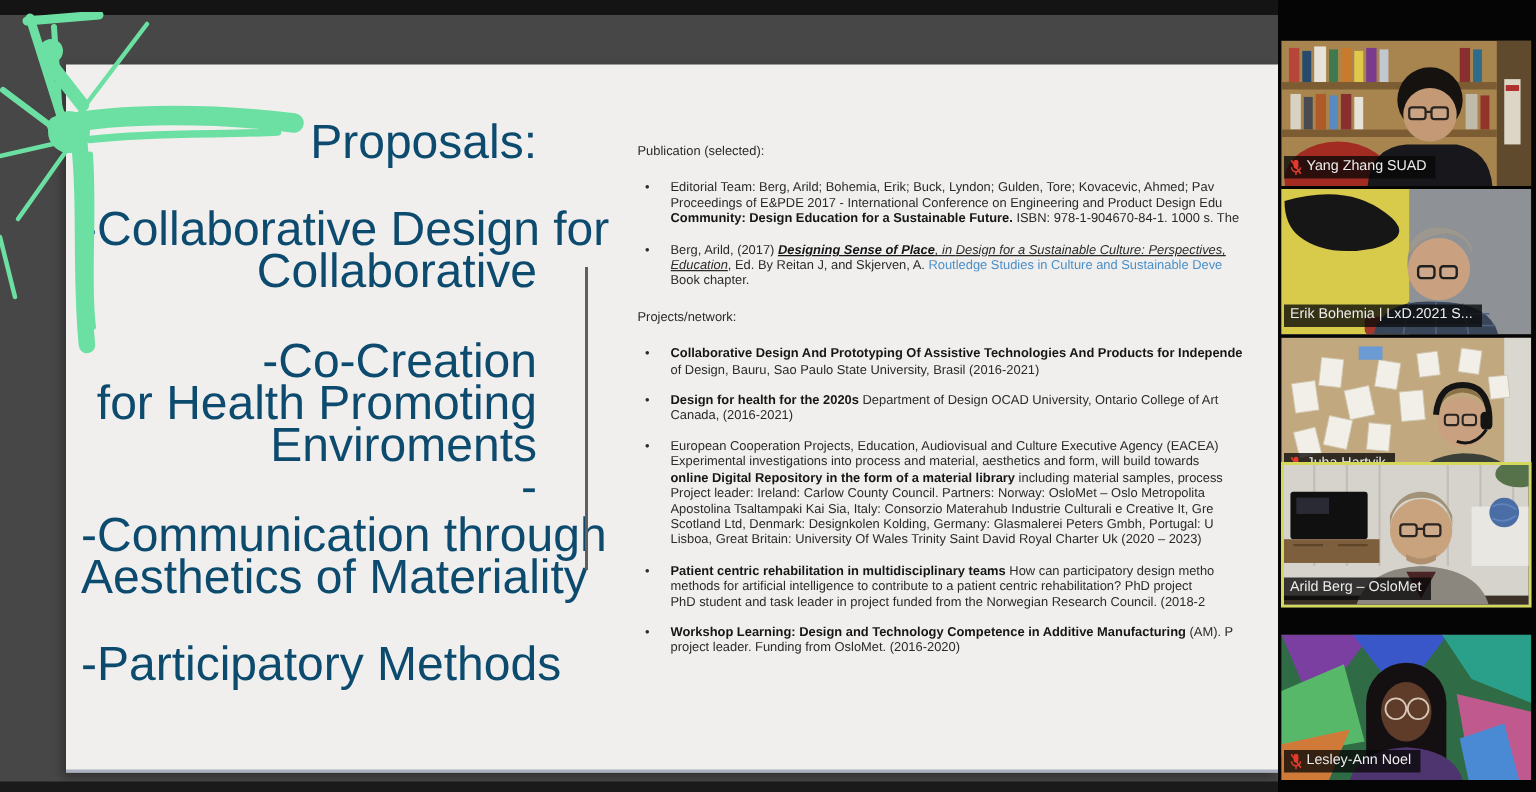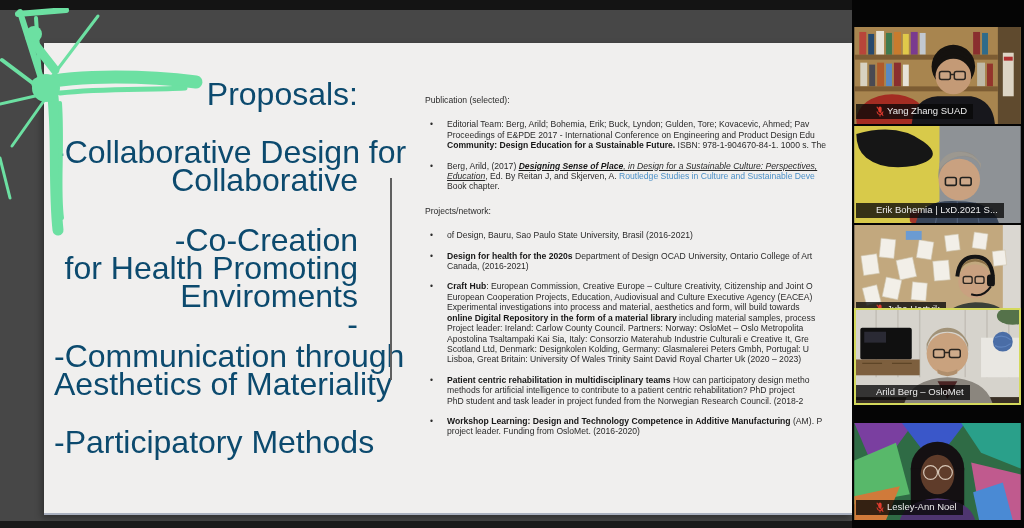--- a/index.html
+++ b/index.html
@@ -41,7 +41,7 @@
   .tile.active{box-shadow:inset 0 0 0 2px #d4d95c;}
   .tile.active svg{clip-path:inset(2px);}
   .name-tag{position:absolute;left:2px;bottom:5px;background:rgba(8,8,8,.78);color:#ececec;
-            font-size:9.5px;line-height:12px;padding:1px 6px 2px 20px;display:flex;
+            font-size:9.5px;line-height:12px;padding:1px 6px 2px 4px;display:flex;
             align-items:center;gap:3px;white-space:nowrap;}
   .mic{flex:0 0 auto;}
 </style>

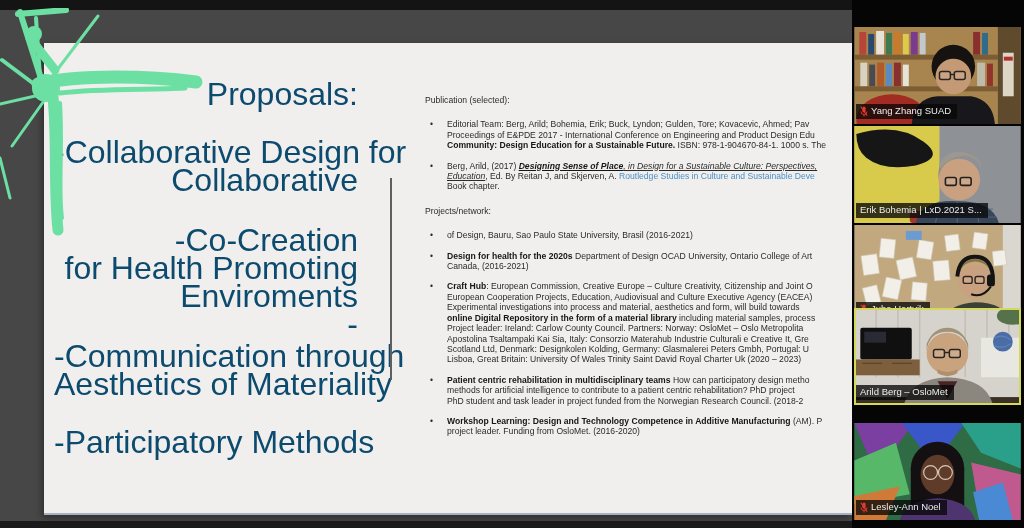--- a/index.html
+++ b/index.html
@@ -99,6 +99,7 @@
         <div id="proj-items">
             <div class="b-item">
               <span class="bullet">•</span>
+              <div class="t-line"><span class="seg-b">Collaborative Design And Prototyping Of Assistive Technologies And Products for Independe</span></div>
               <div class="t-line"><span>of Design, Bauru, Sao Paulo State University, Brasil (2016-2021)</span></div>
             </div>
             <div class="b-item">

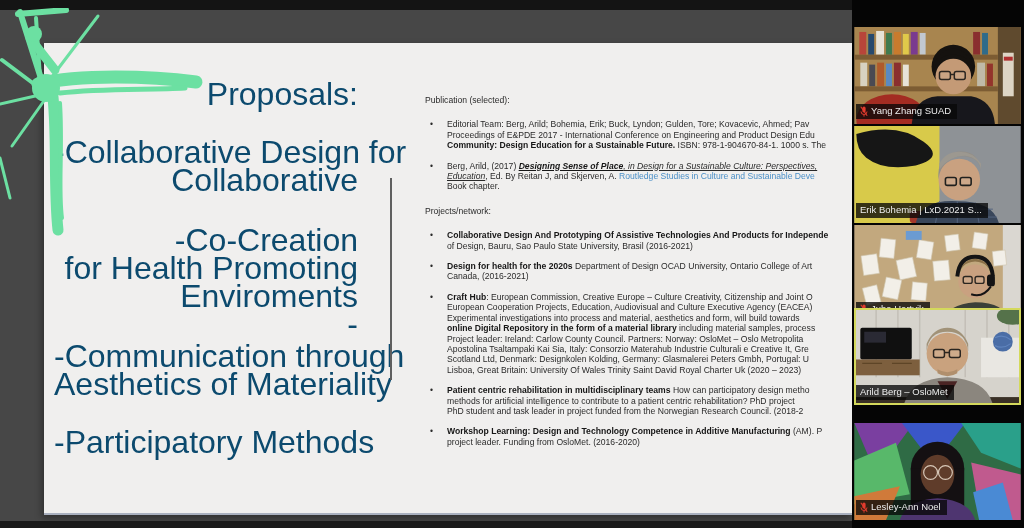--- a/index.html
+++ b/index.html
@@ -109,7 +109,6 @@
             </div>
             <div class="b-item">
               <span class="bullet">•</span>
-              <div class="t-line"><span class="seg-b">Craft Hub</span><span>: European Commission, Creative Europe – Culture Creativity, Citizenship and Joint O</span></div>
               <div class="t-line"><span>European Cooperation Projects, Education, Audiovisual and Culture Executive Agency (EACEA)</span></div>
               <div class="t-line"><span>Experimental investigations into process and material, aesthetics and form, will build towards</span></div>
               <div class="t-line"><span class="seg-b">online Digital Repository in the form of a material library</span><span> including material samples, process</span></div>

